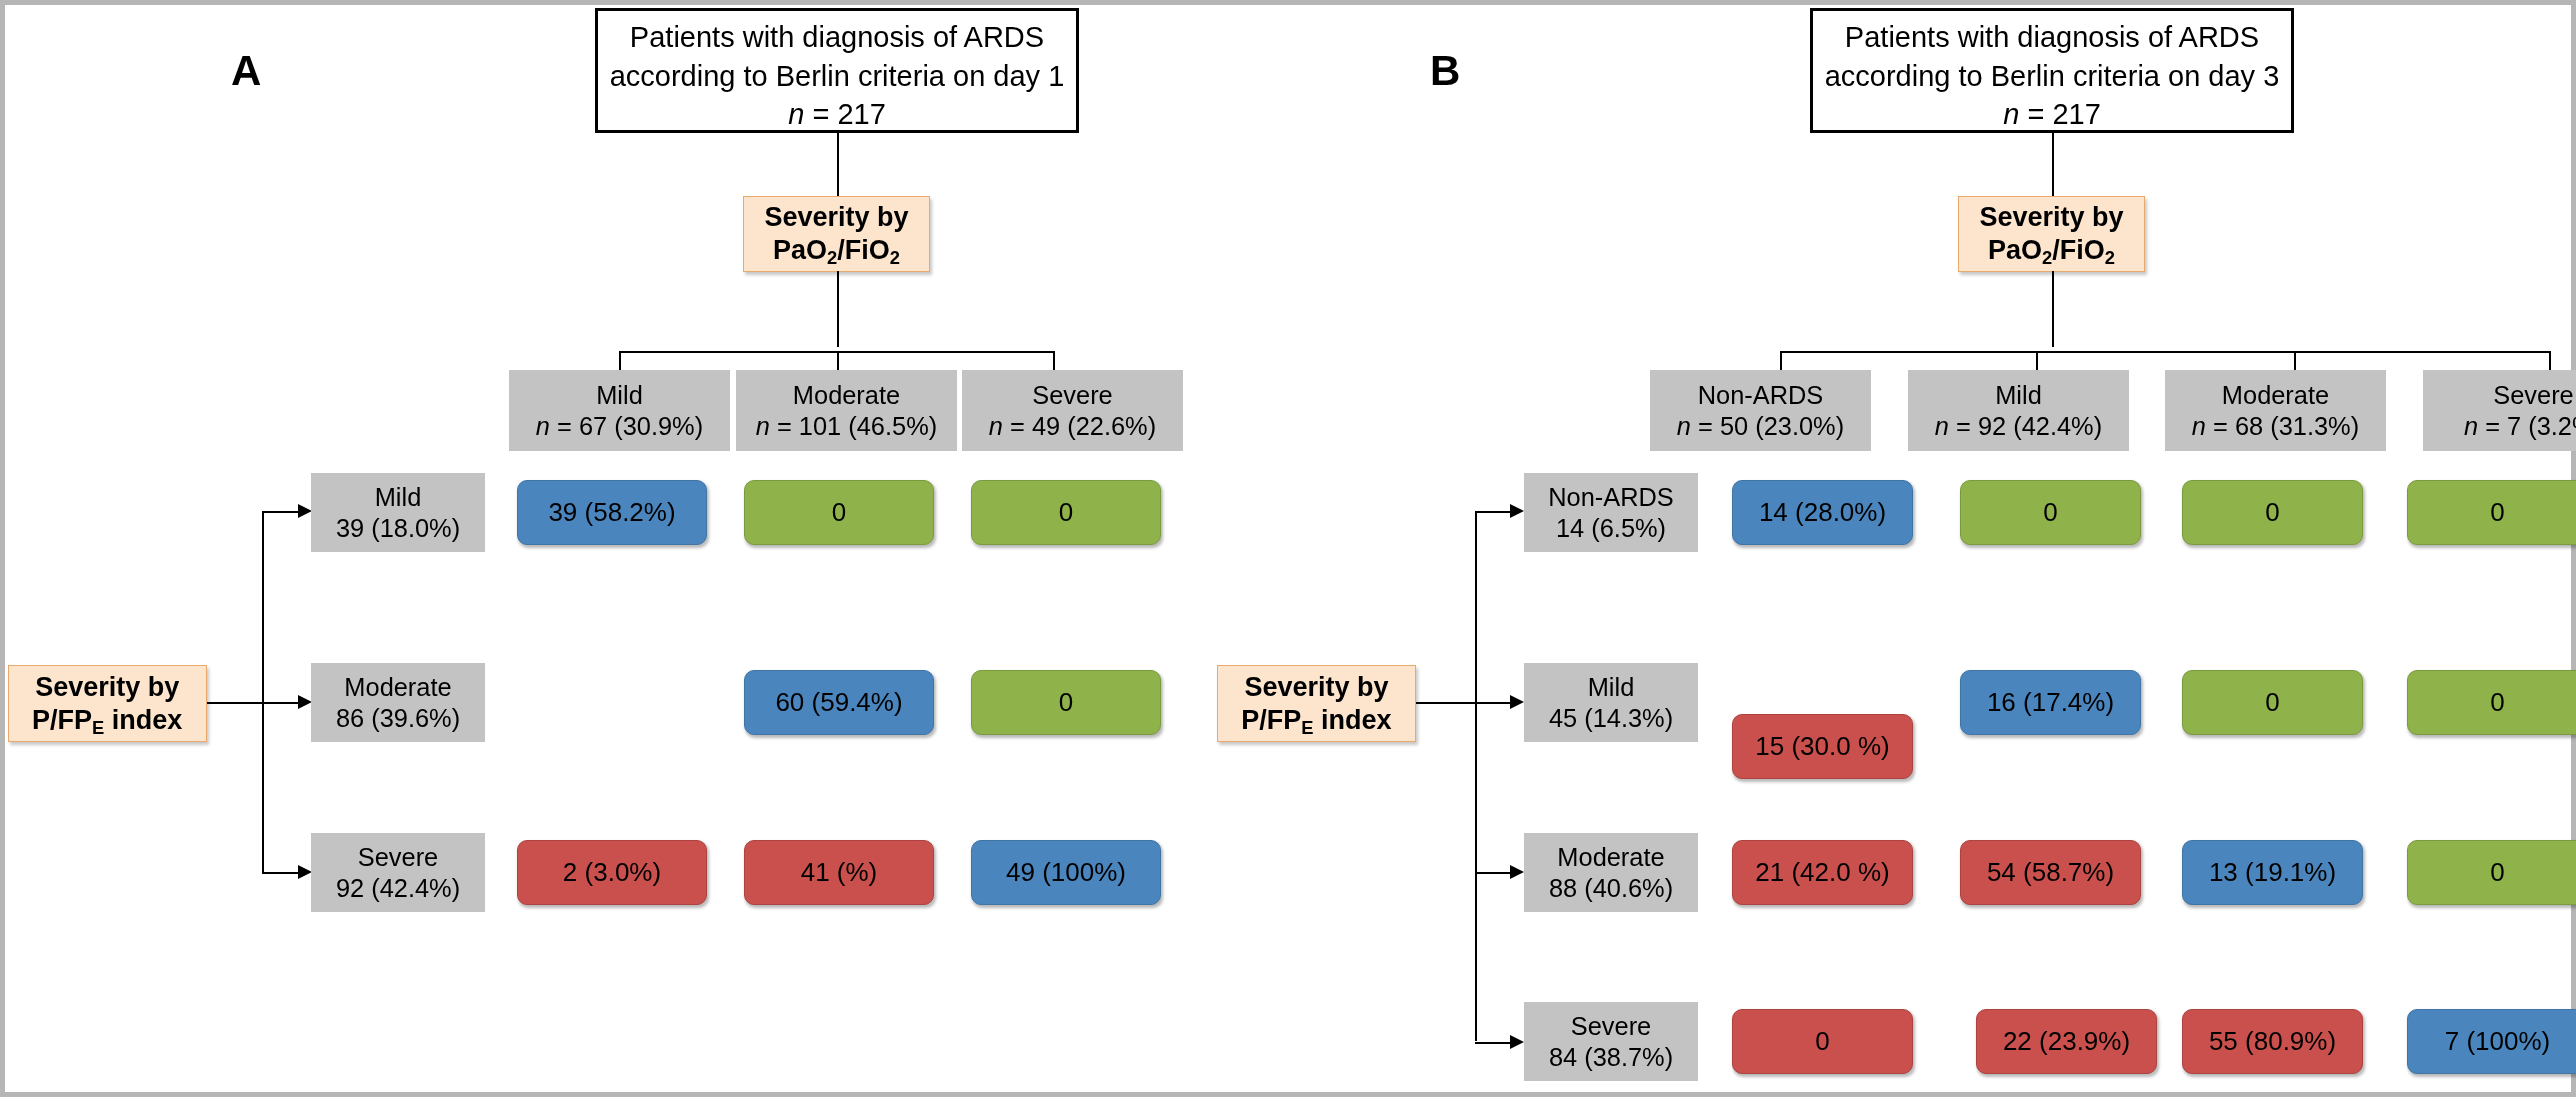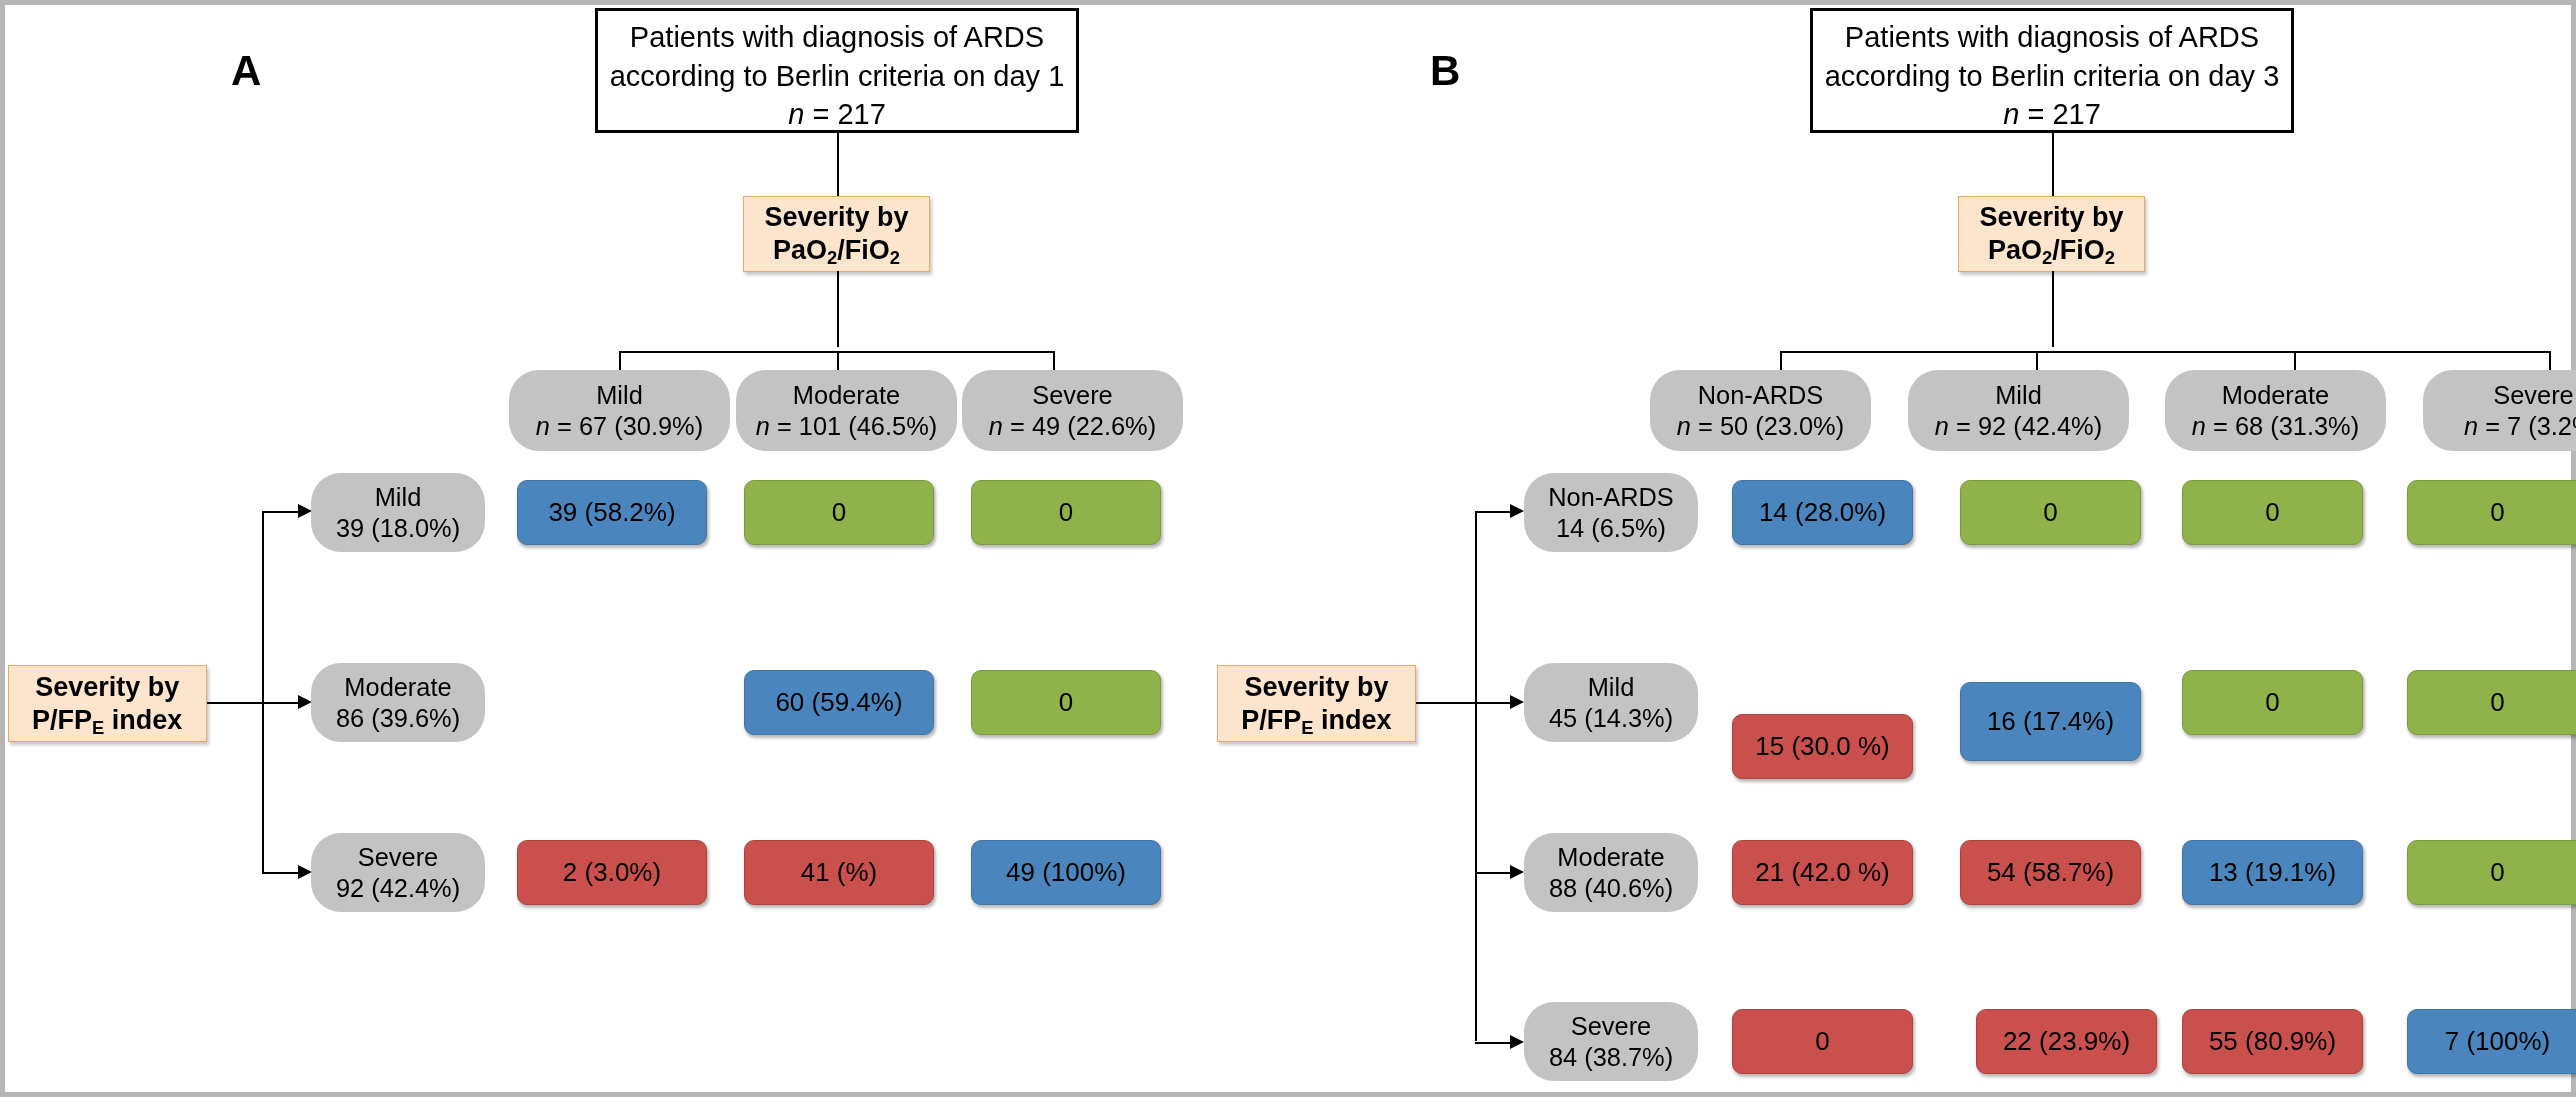--- a/index.html
+++ b/index.html
@@ -81,7 +81,6 @@
     justify-content: center;
     align-items: center;
     white-space: nowrap;
-    border-radius: 30px;
   }
   .grey-box .l1 { display:block; }
   .grey-box .l2 { display:block; }

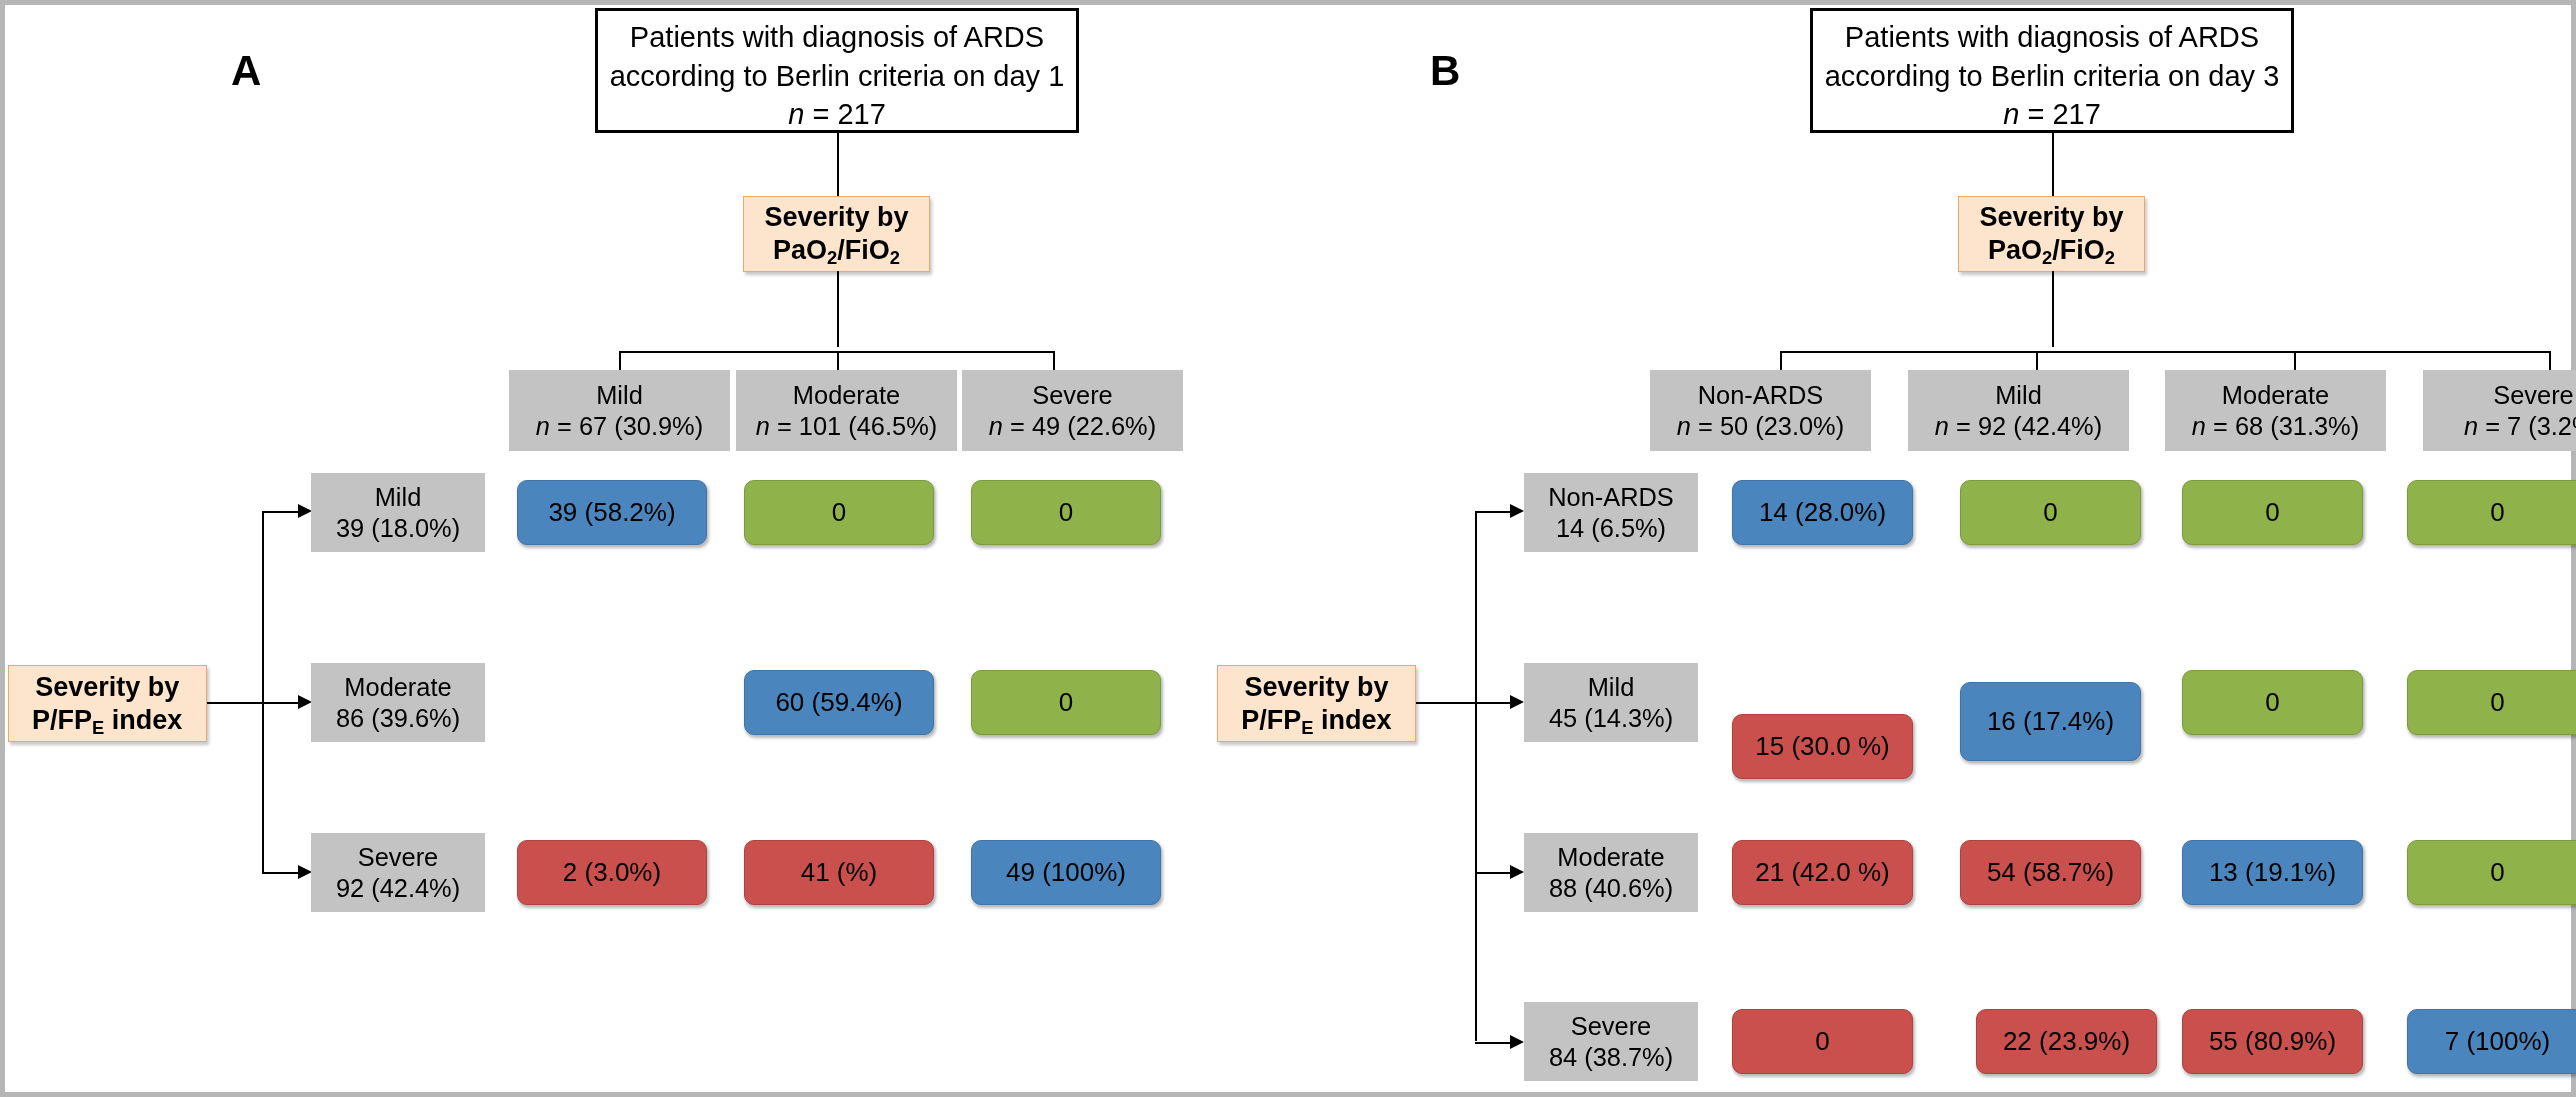--- a/index.html
+++ b/index.html
@@ -283,7 +283,7 @@
     <span class="l2">45 (14.3%)</span>
   </div>
   <div class="cell red" style="left:1732px; top:670px; width:181px; height:65px;margin-top:44px;">15 (30.0 %)</div>
-  <div class="cell blue" style="left:1960px; top:670px; width:181px; height:79px;margin-top:12px;">16 (17.4%)</div>
+  <div class="cell blue" style="left:1960px; top:670px; width:181px; height:65px;">16 (17.4%)</div>
   <div class="cell green" style="left:2182px; top:670px; width:181px; height:65px;">0</div>
   <div class="cell green" style="left:2407px; top:670px; width:181px; height:65px;">0</div>
 

